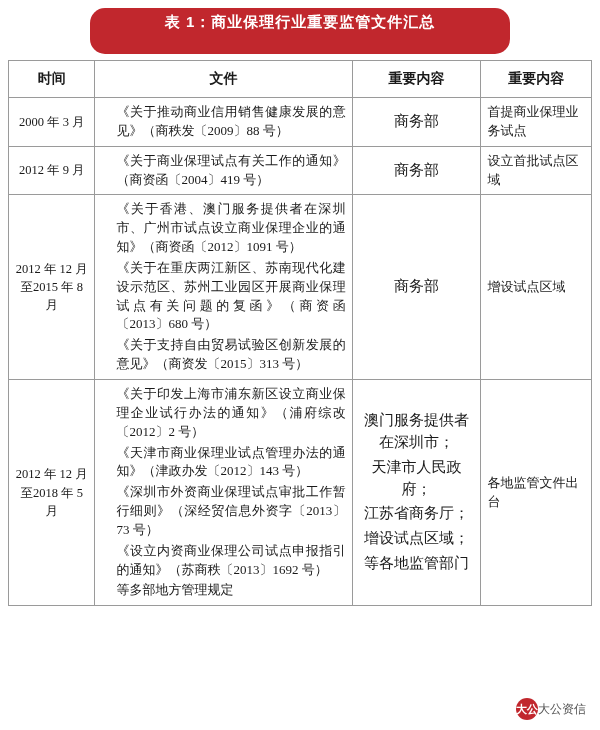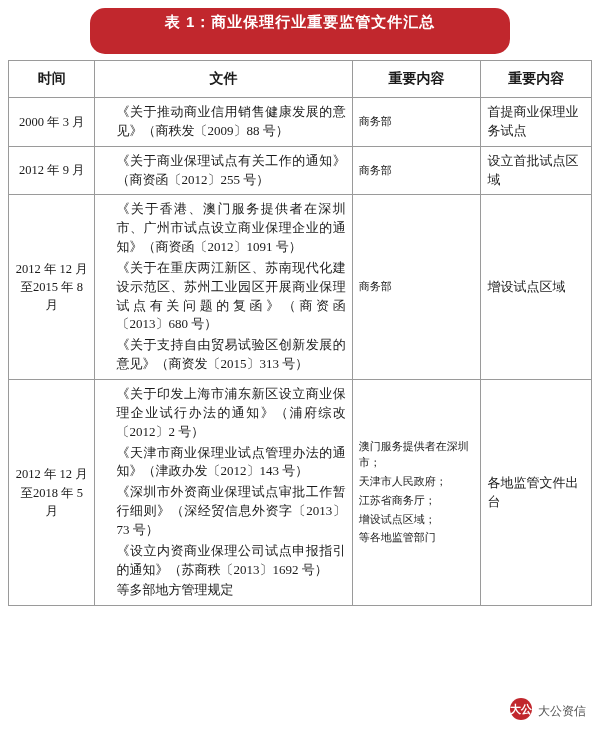--- a/index.html
+++ b/index.html
@@ -67,7 +67,8 @@
     font-size: 13px;
   }
   td.c-org {
-    font-size: 11px;
+    text-align: center;
+    font-size: 15px;
   }
   td.c-key {
     text-align: left;

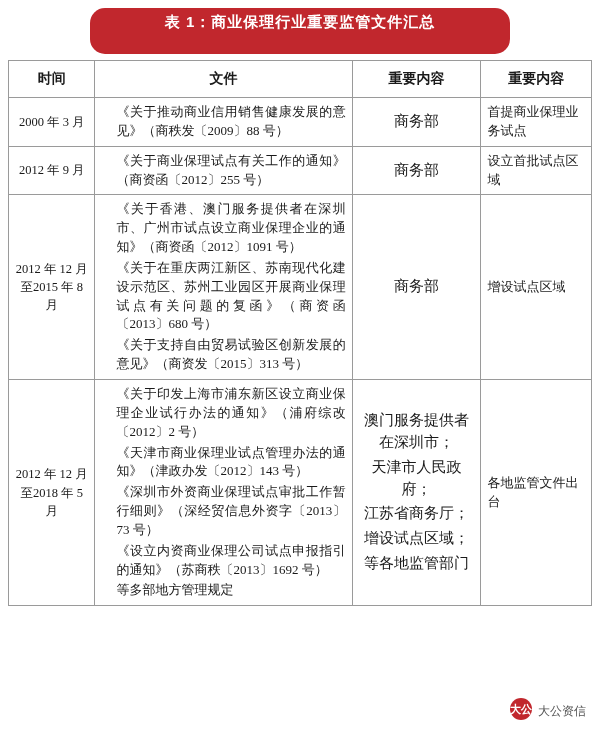--- a/index.html
+++ b/index.html
@@ -144,7 +144,7 @@
       <tr>
         <td class="c-time">2012 年 9 月</td>
         <td class="c-doc">
-          <p class="para">《关于商业保理试点有关工作的通知》（商资函〔2012〕255 号）</p>
+          <p class="para">《关于商业保理试点有关工作的通知》（商资函〔2004〕419 号）</p>
         </td>
         <td class="c-org">
           <p class="org-line">商务部</p>

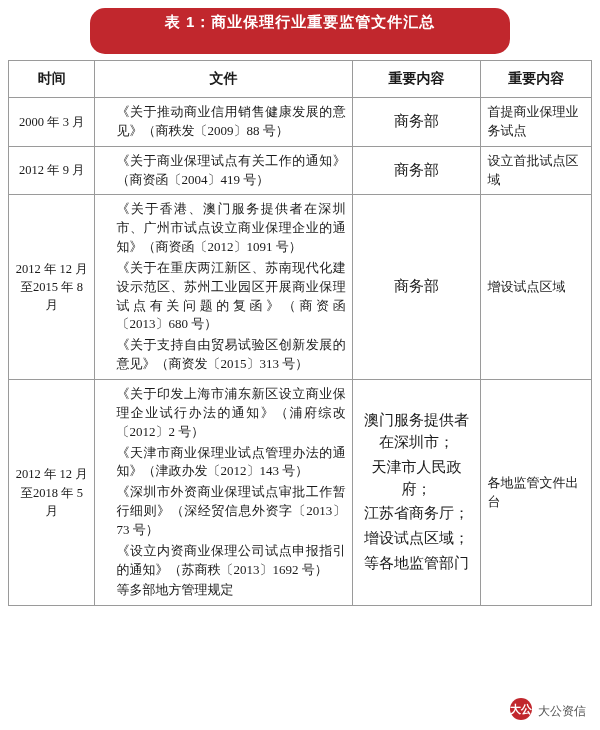--- a/index.html
+++ b/index.html
@@ -88,8 +88,7 @@
     right: 14px;
     bottom: 10px;
     display: flex;
-    align-items: flex-end;
-    gap: 6px;
+    align-items: center;
     font-size: 12px;
     color: #555555;
     font-family: "Liberation Sans", "DejaVu Sans", sans-serif;

